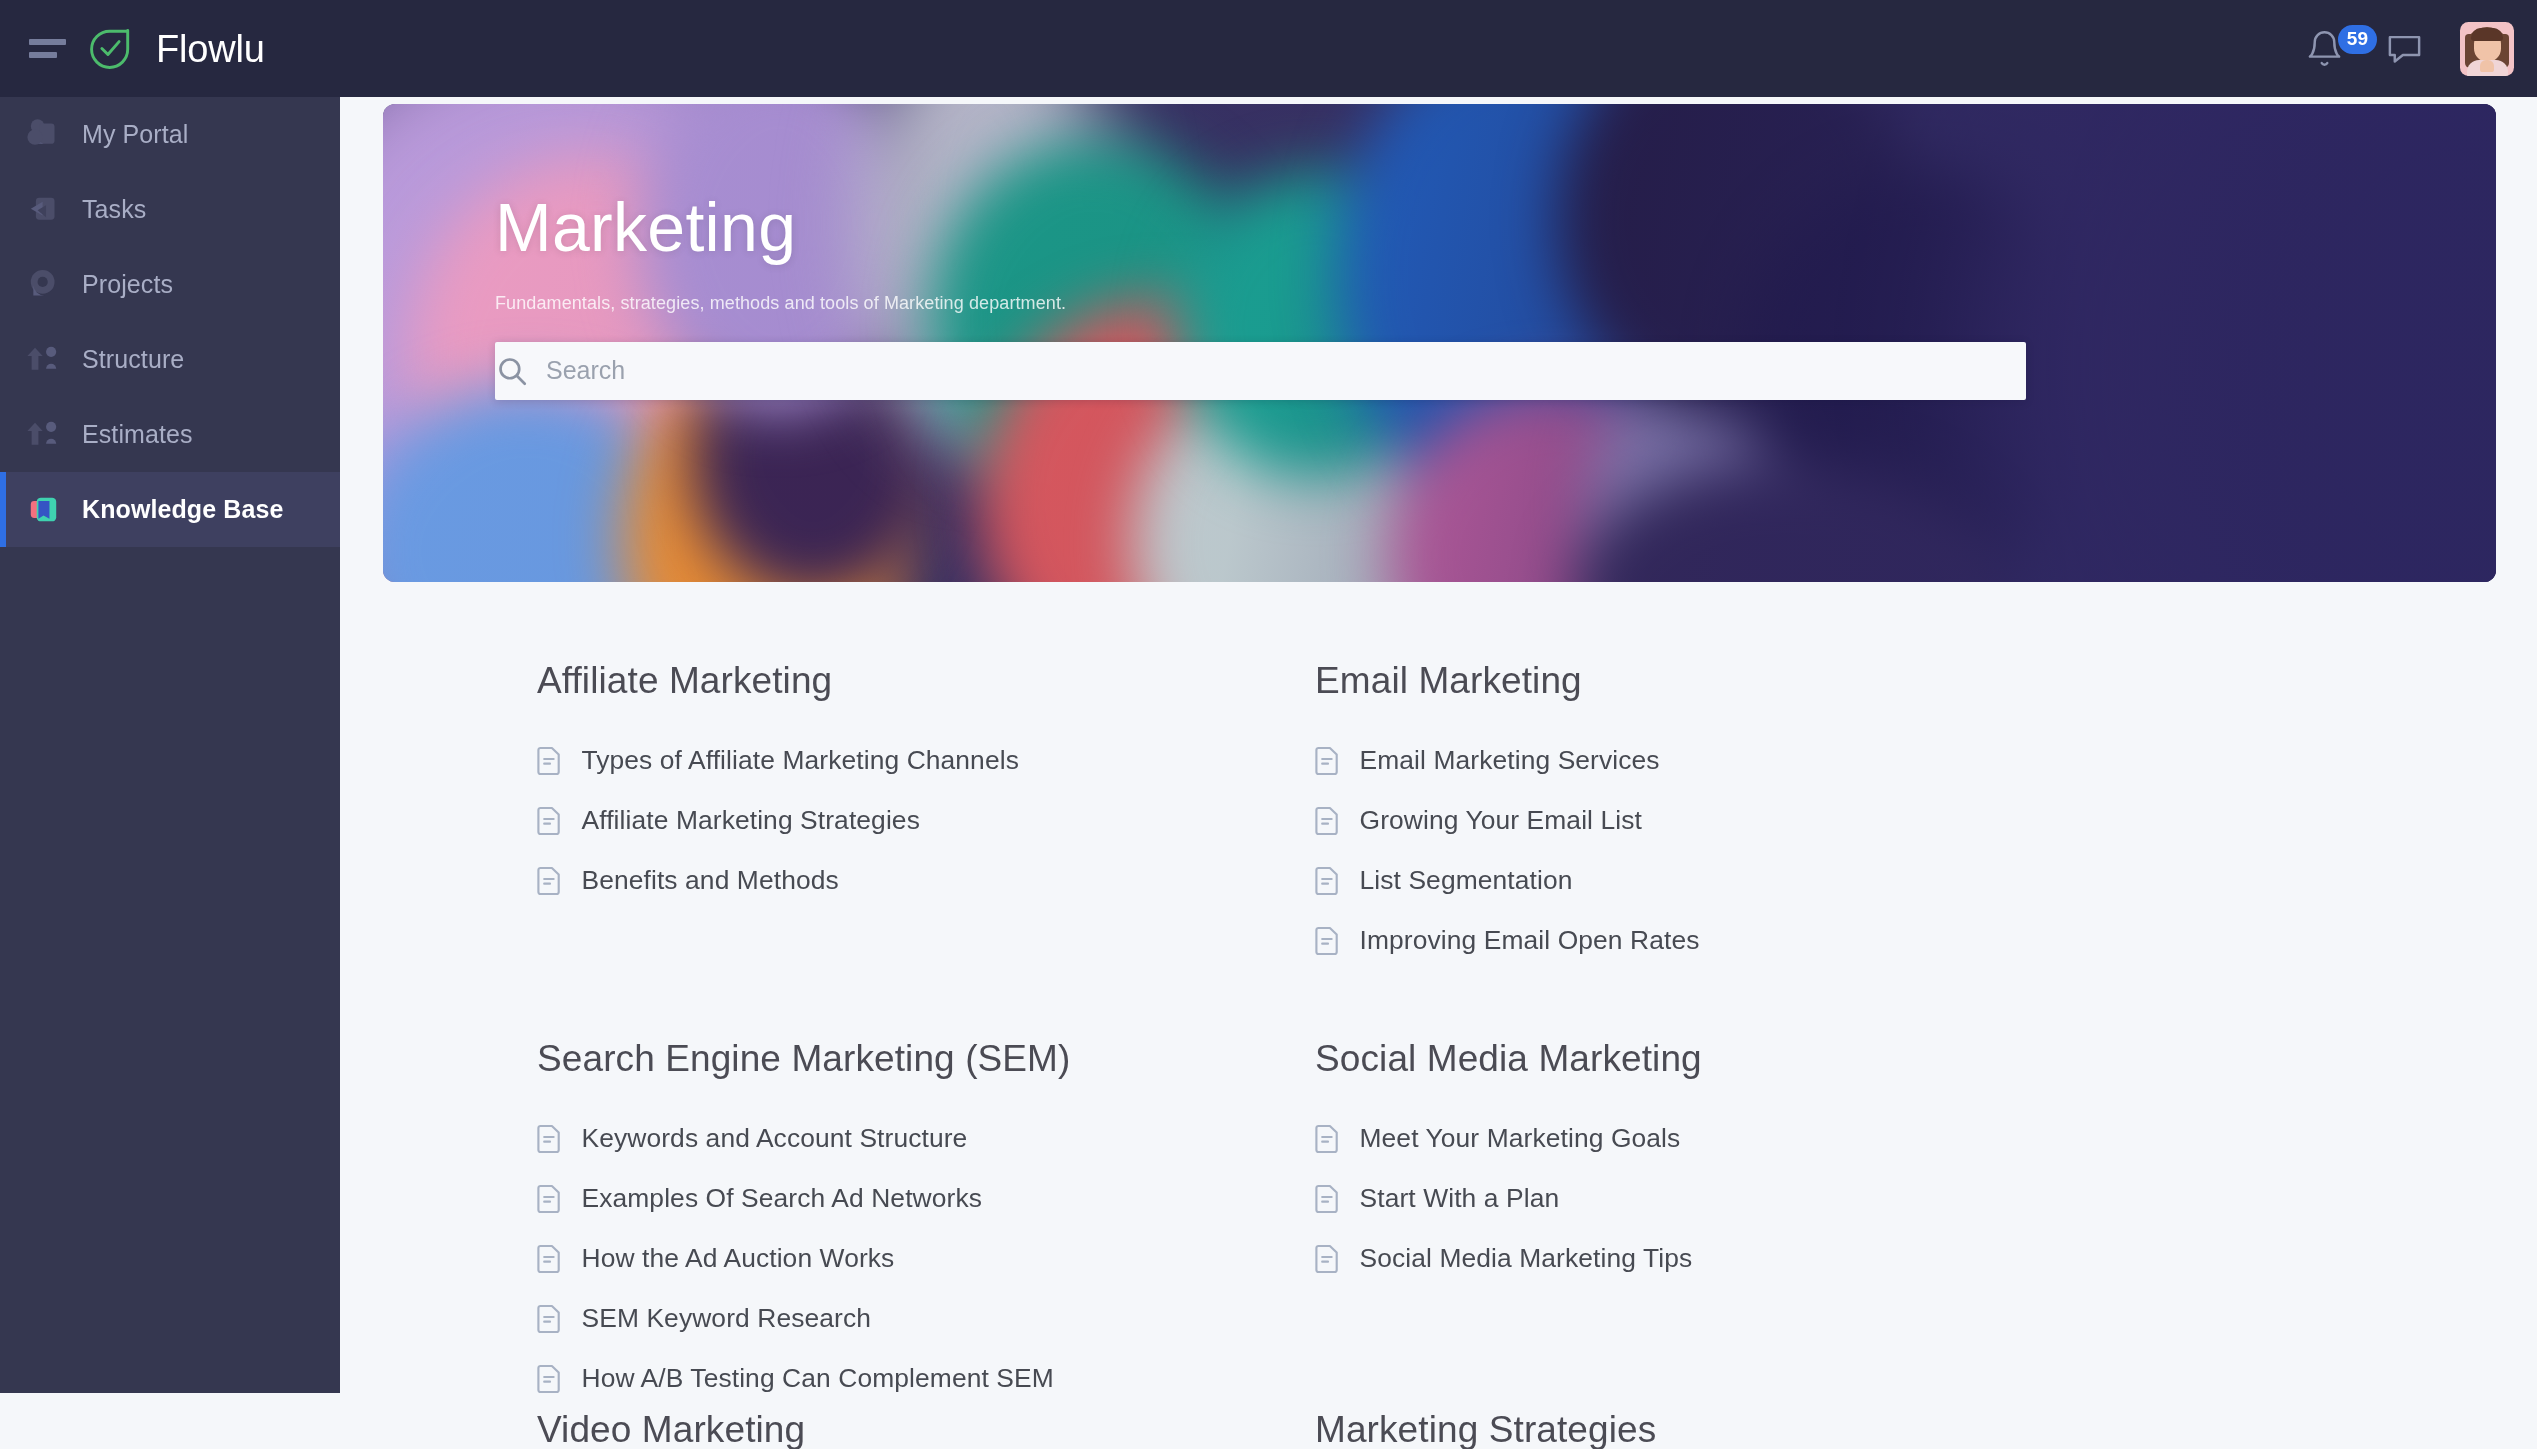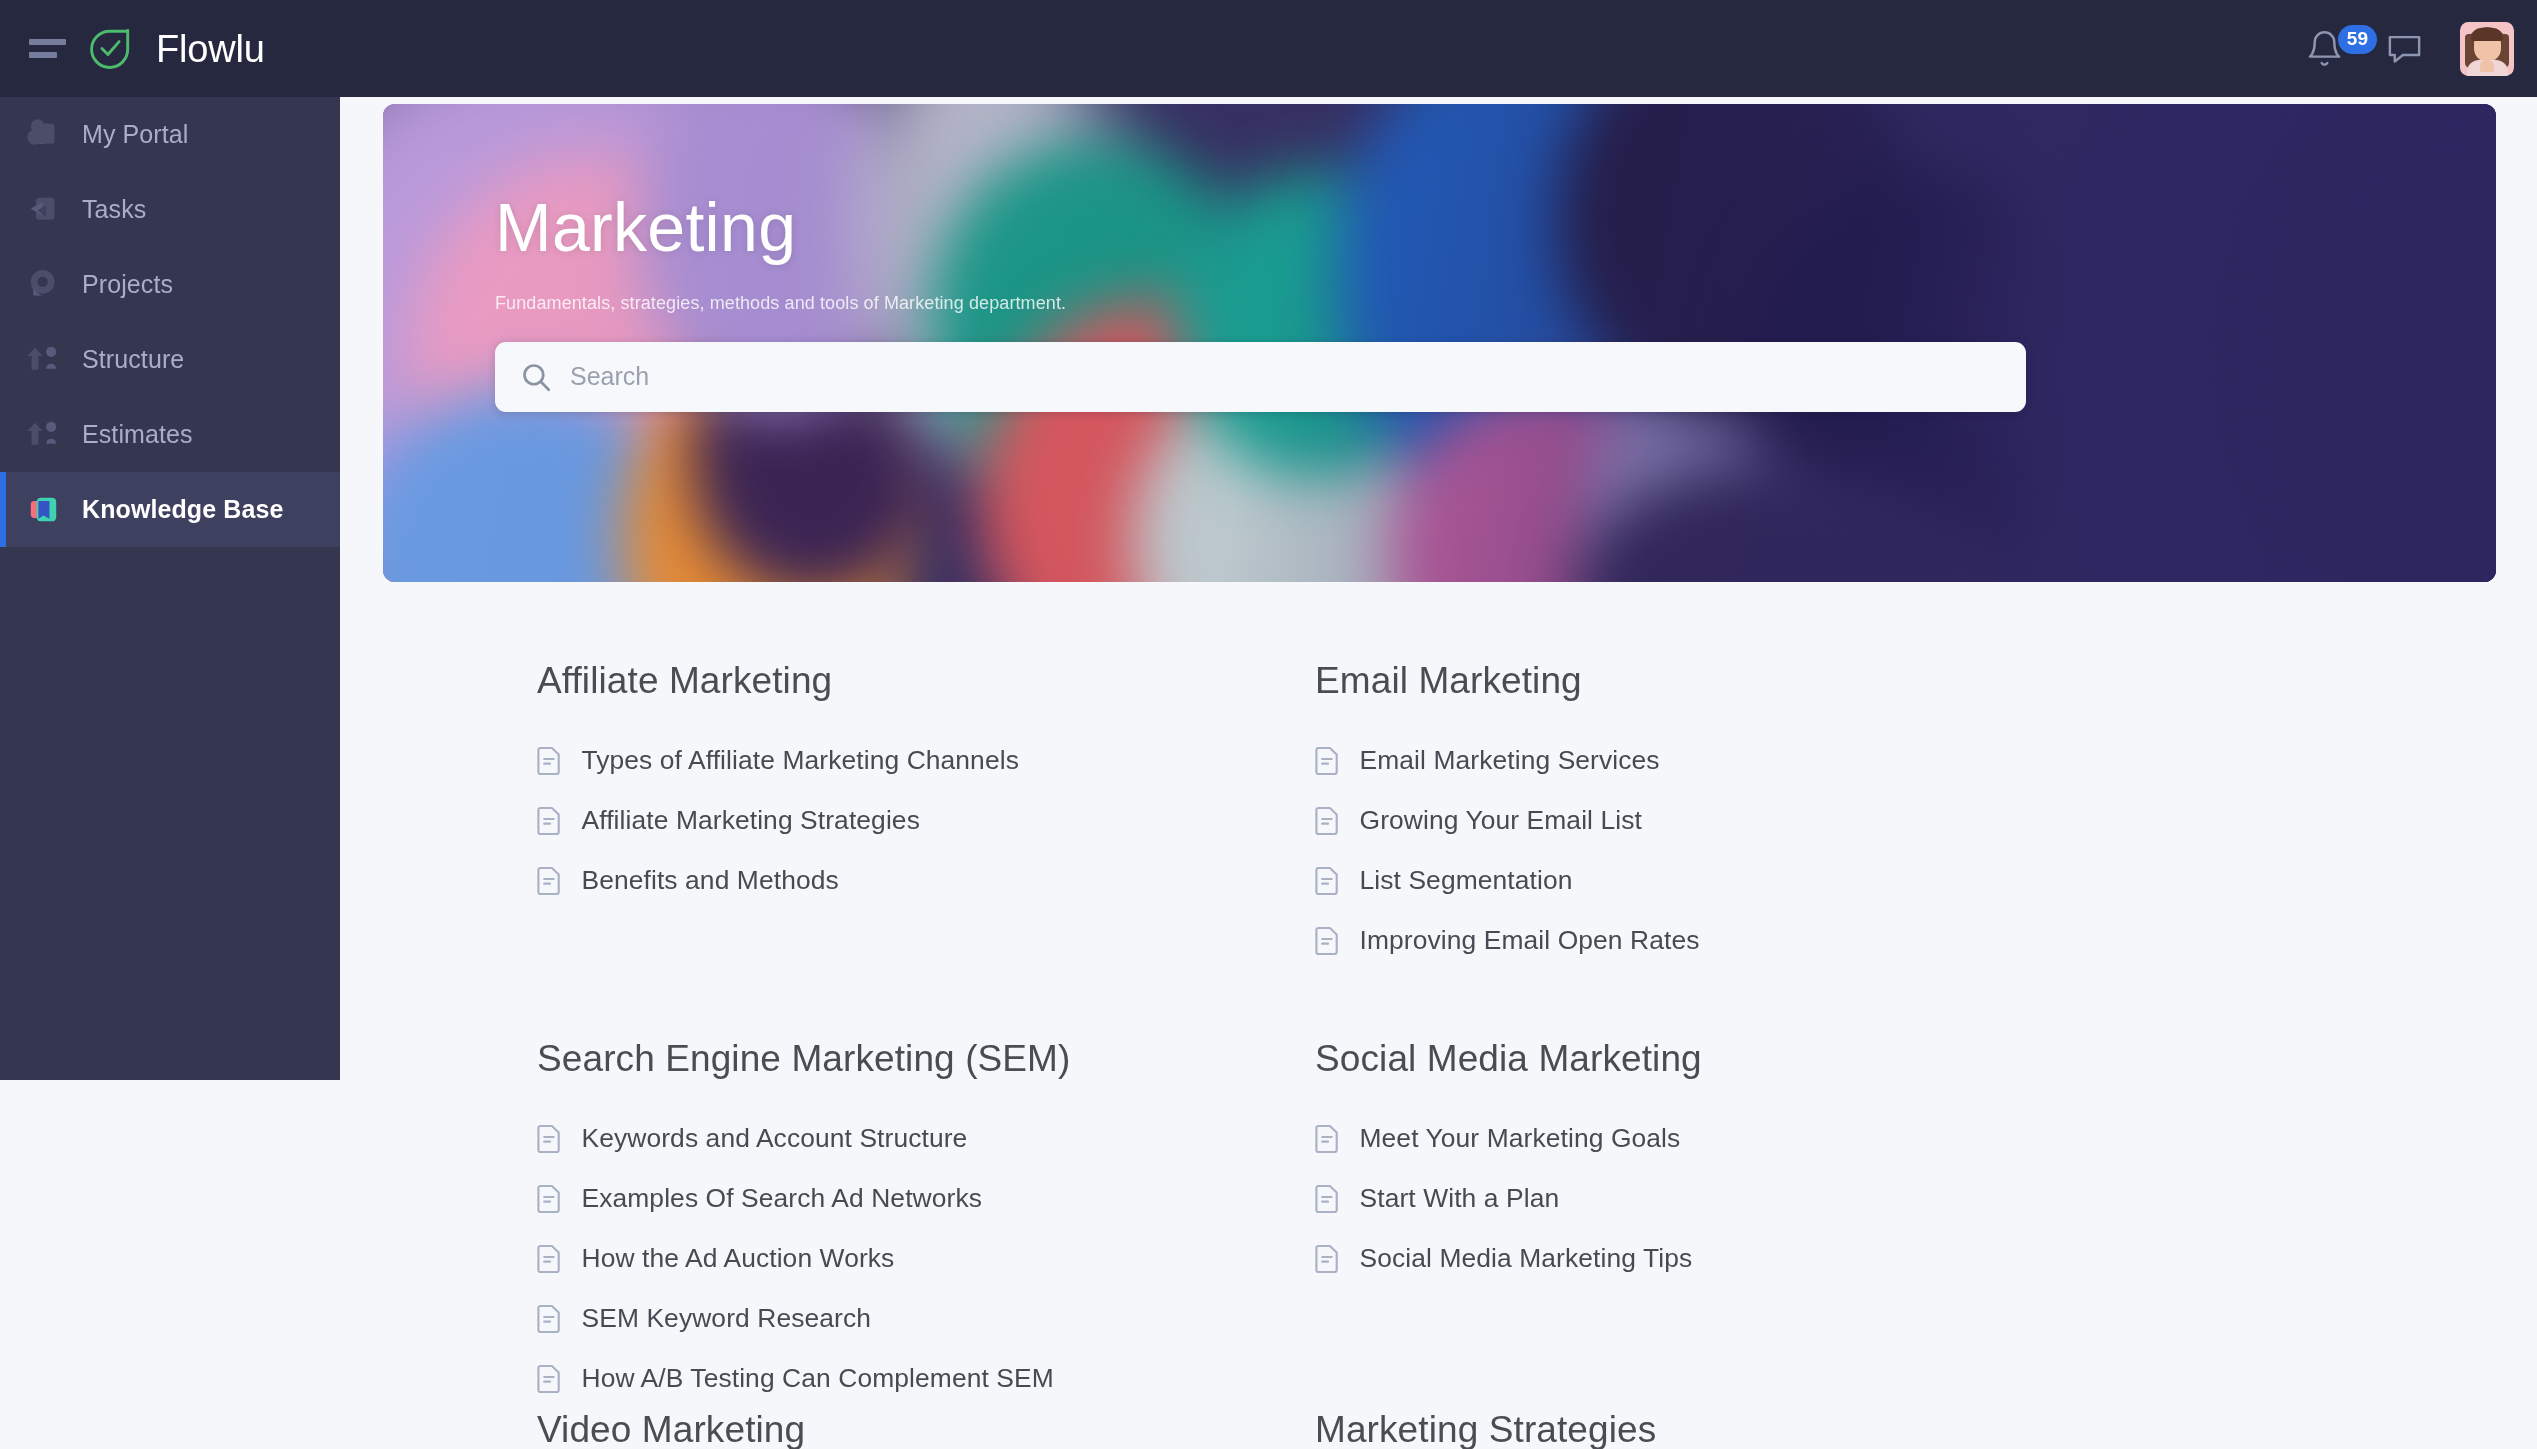--- a/index.html
+++ b/index.html
@@ -69,7 +69,7 @@
   
   .sidebar {
     position: absolute; top: 97px; left: 0;
-    width: 340px; height: 983px;
+    width: 340px; height: 1296px;
     background: #353750;
     z-index: 20;
   }

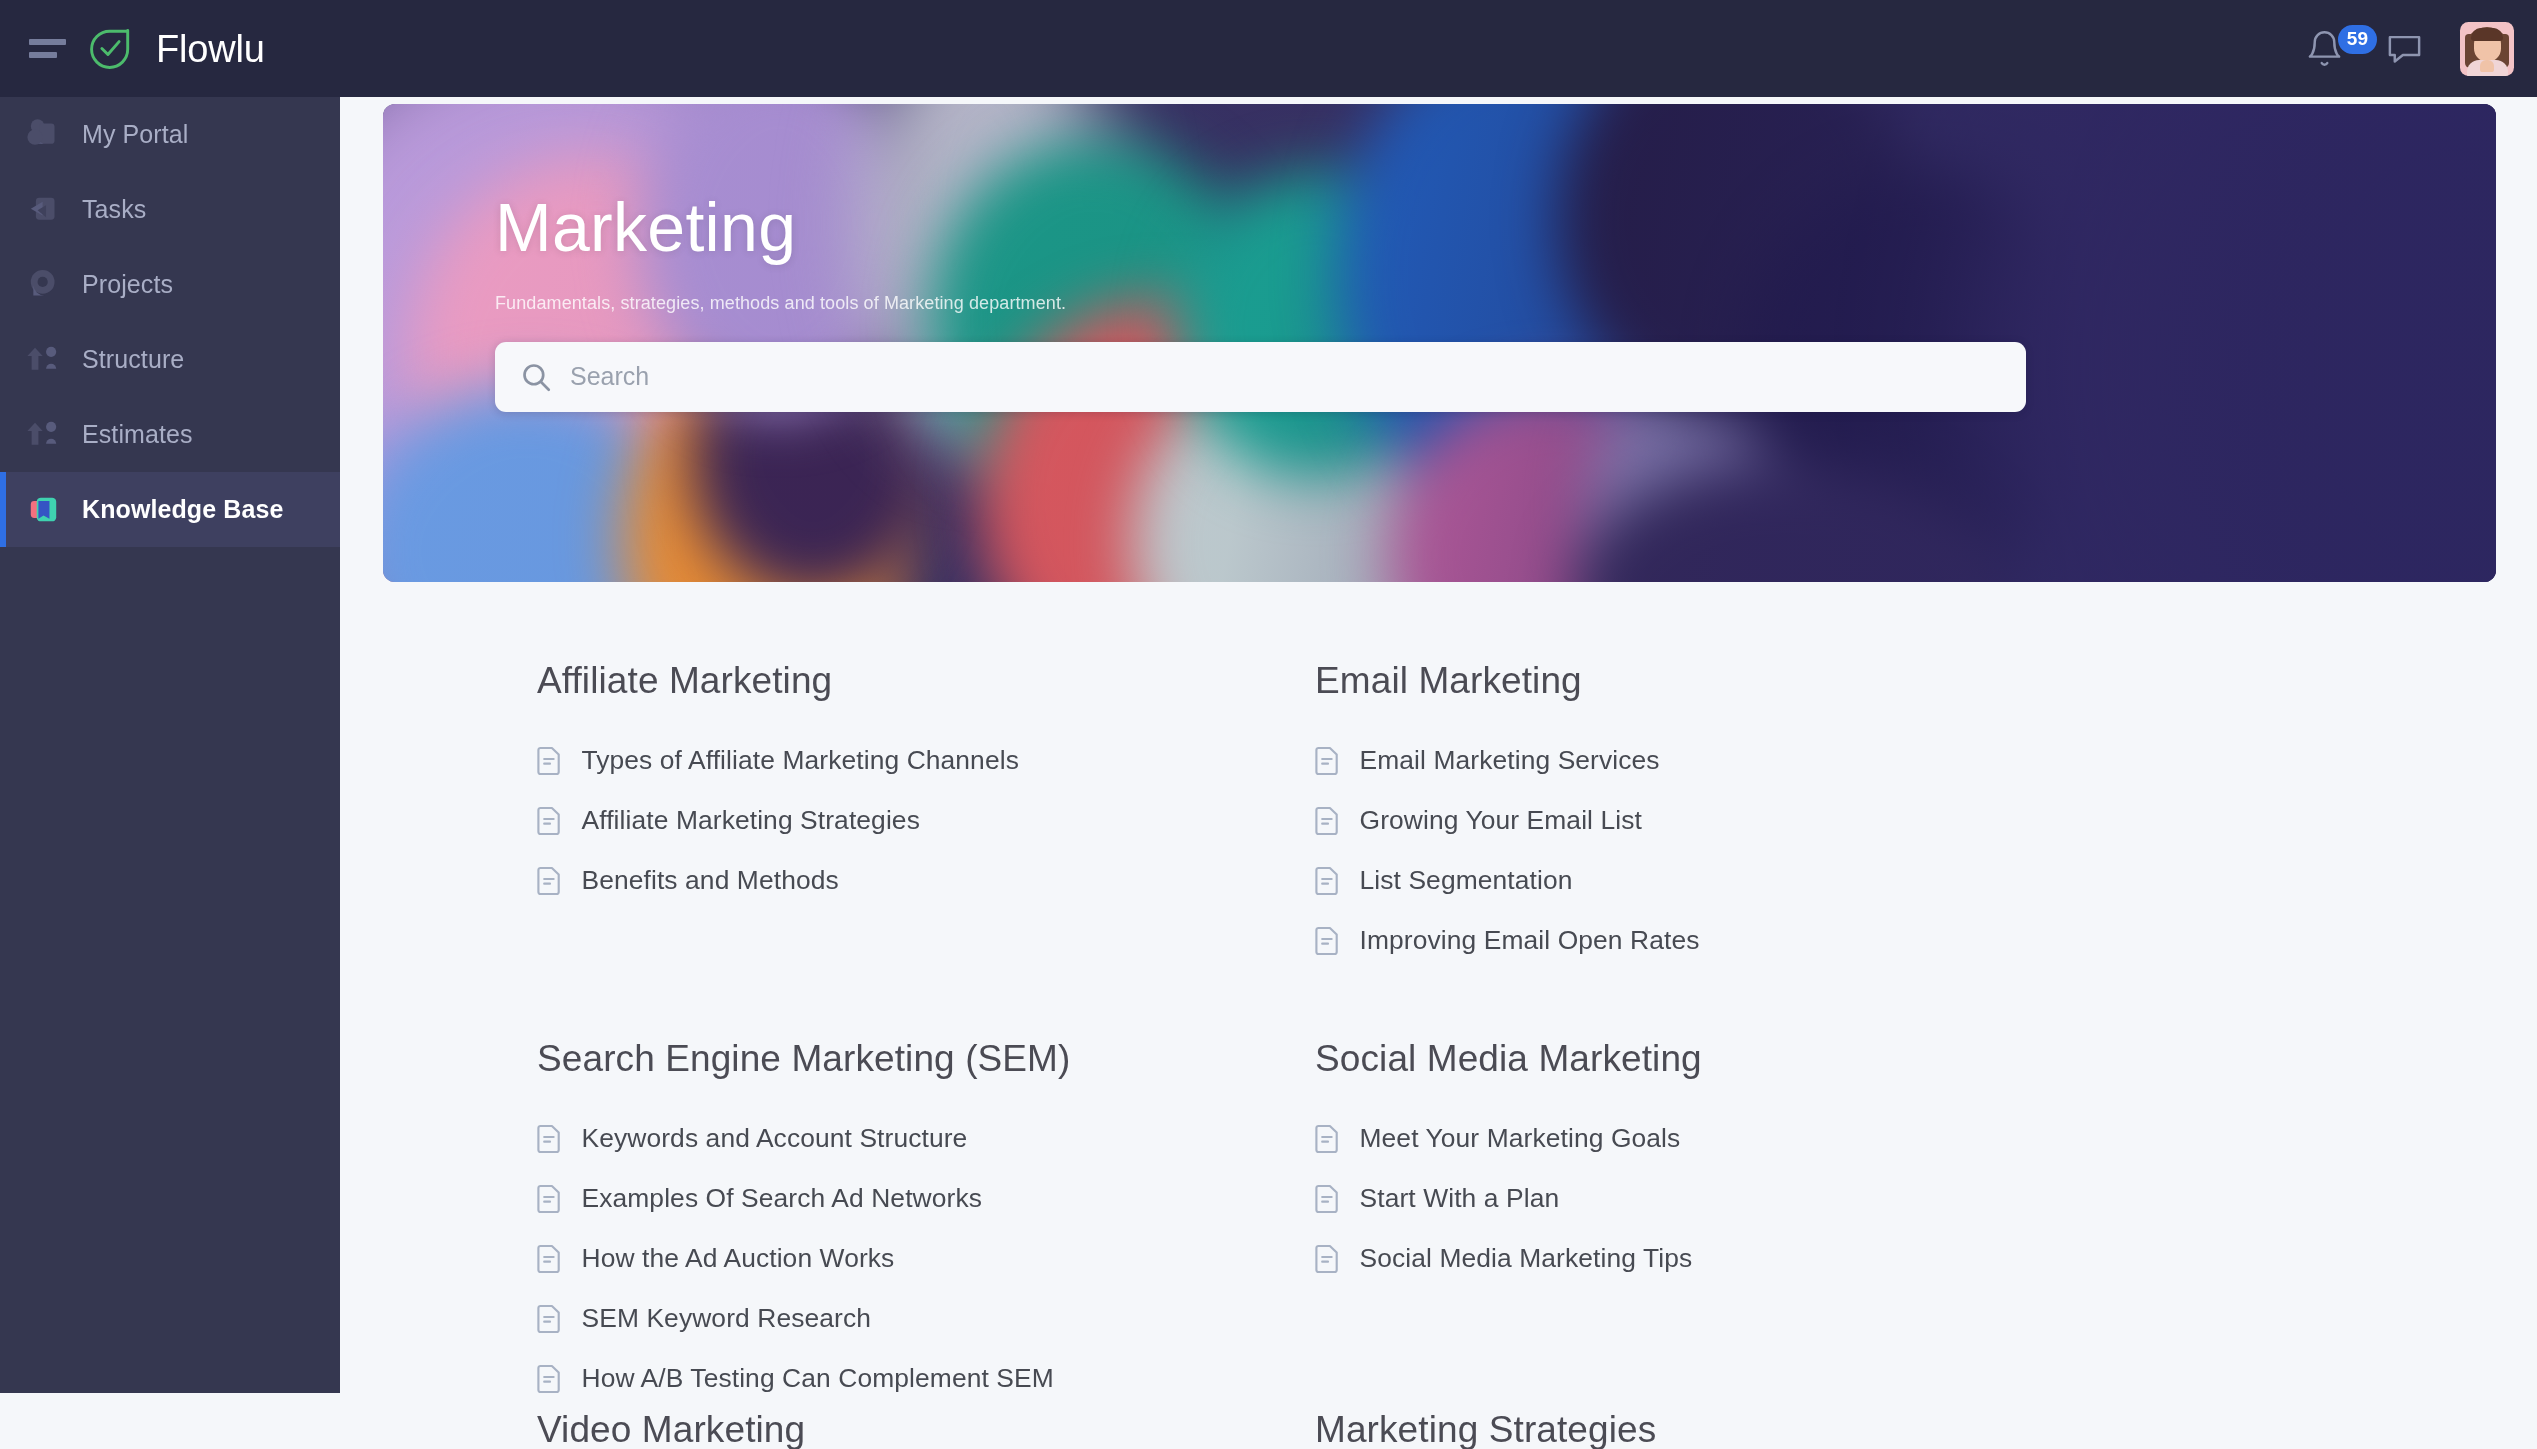--- a/index.html
+++ b/index.html
@@ -128,10 +128,9 @@
   }
   .search-wrap {
     position: absolute; left: 112px; top: 238px;
-    width: 1531px; height: 70px;
-    background: #f7f8fb; border-radius: 11px;
+    width: 1531px; height: 58px;
+    background: #f7f8fb; border-radius: 2px;
     display: flex; align-items: center;
-    padding-left: 24px;
     box-shadow: 0 1.7px 8.5px rgba(20,16,50,0.16);
   }
   .search-ico { width: 34px; height: 34px; margin-right: 17px; flex: 0 0 34px; }

